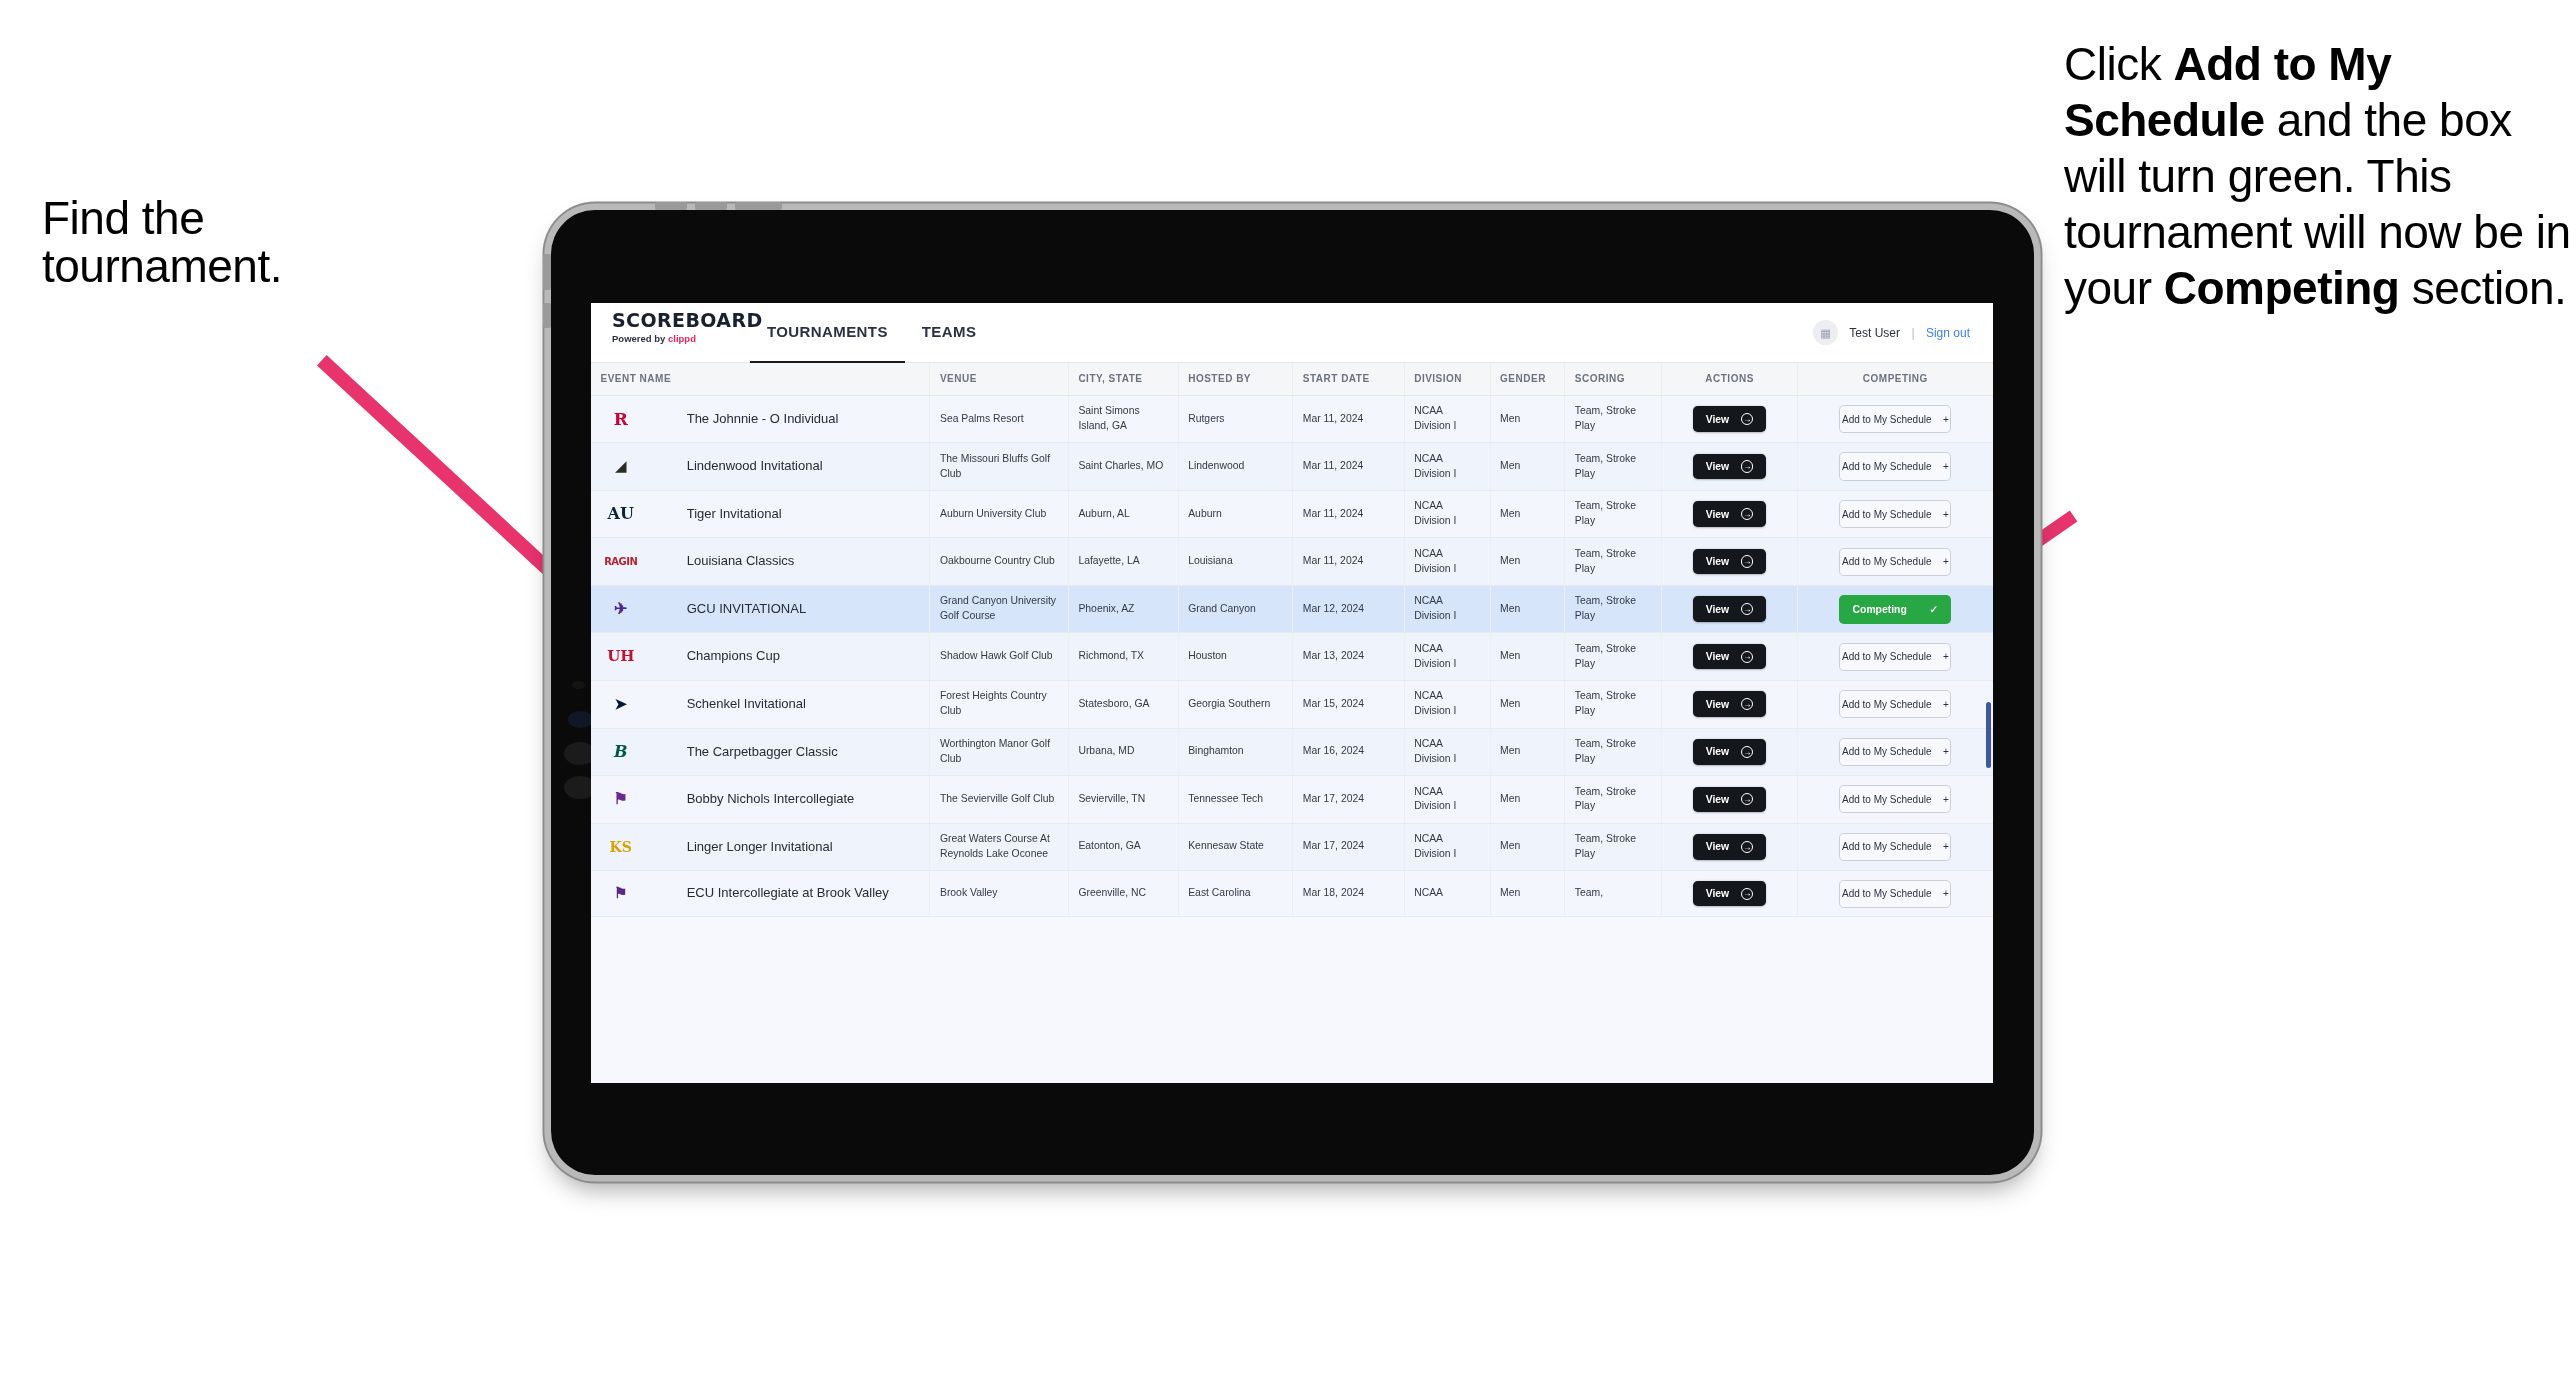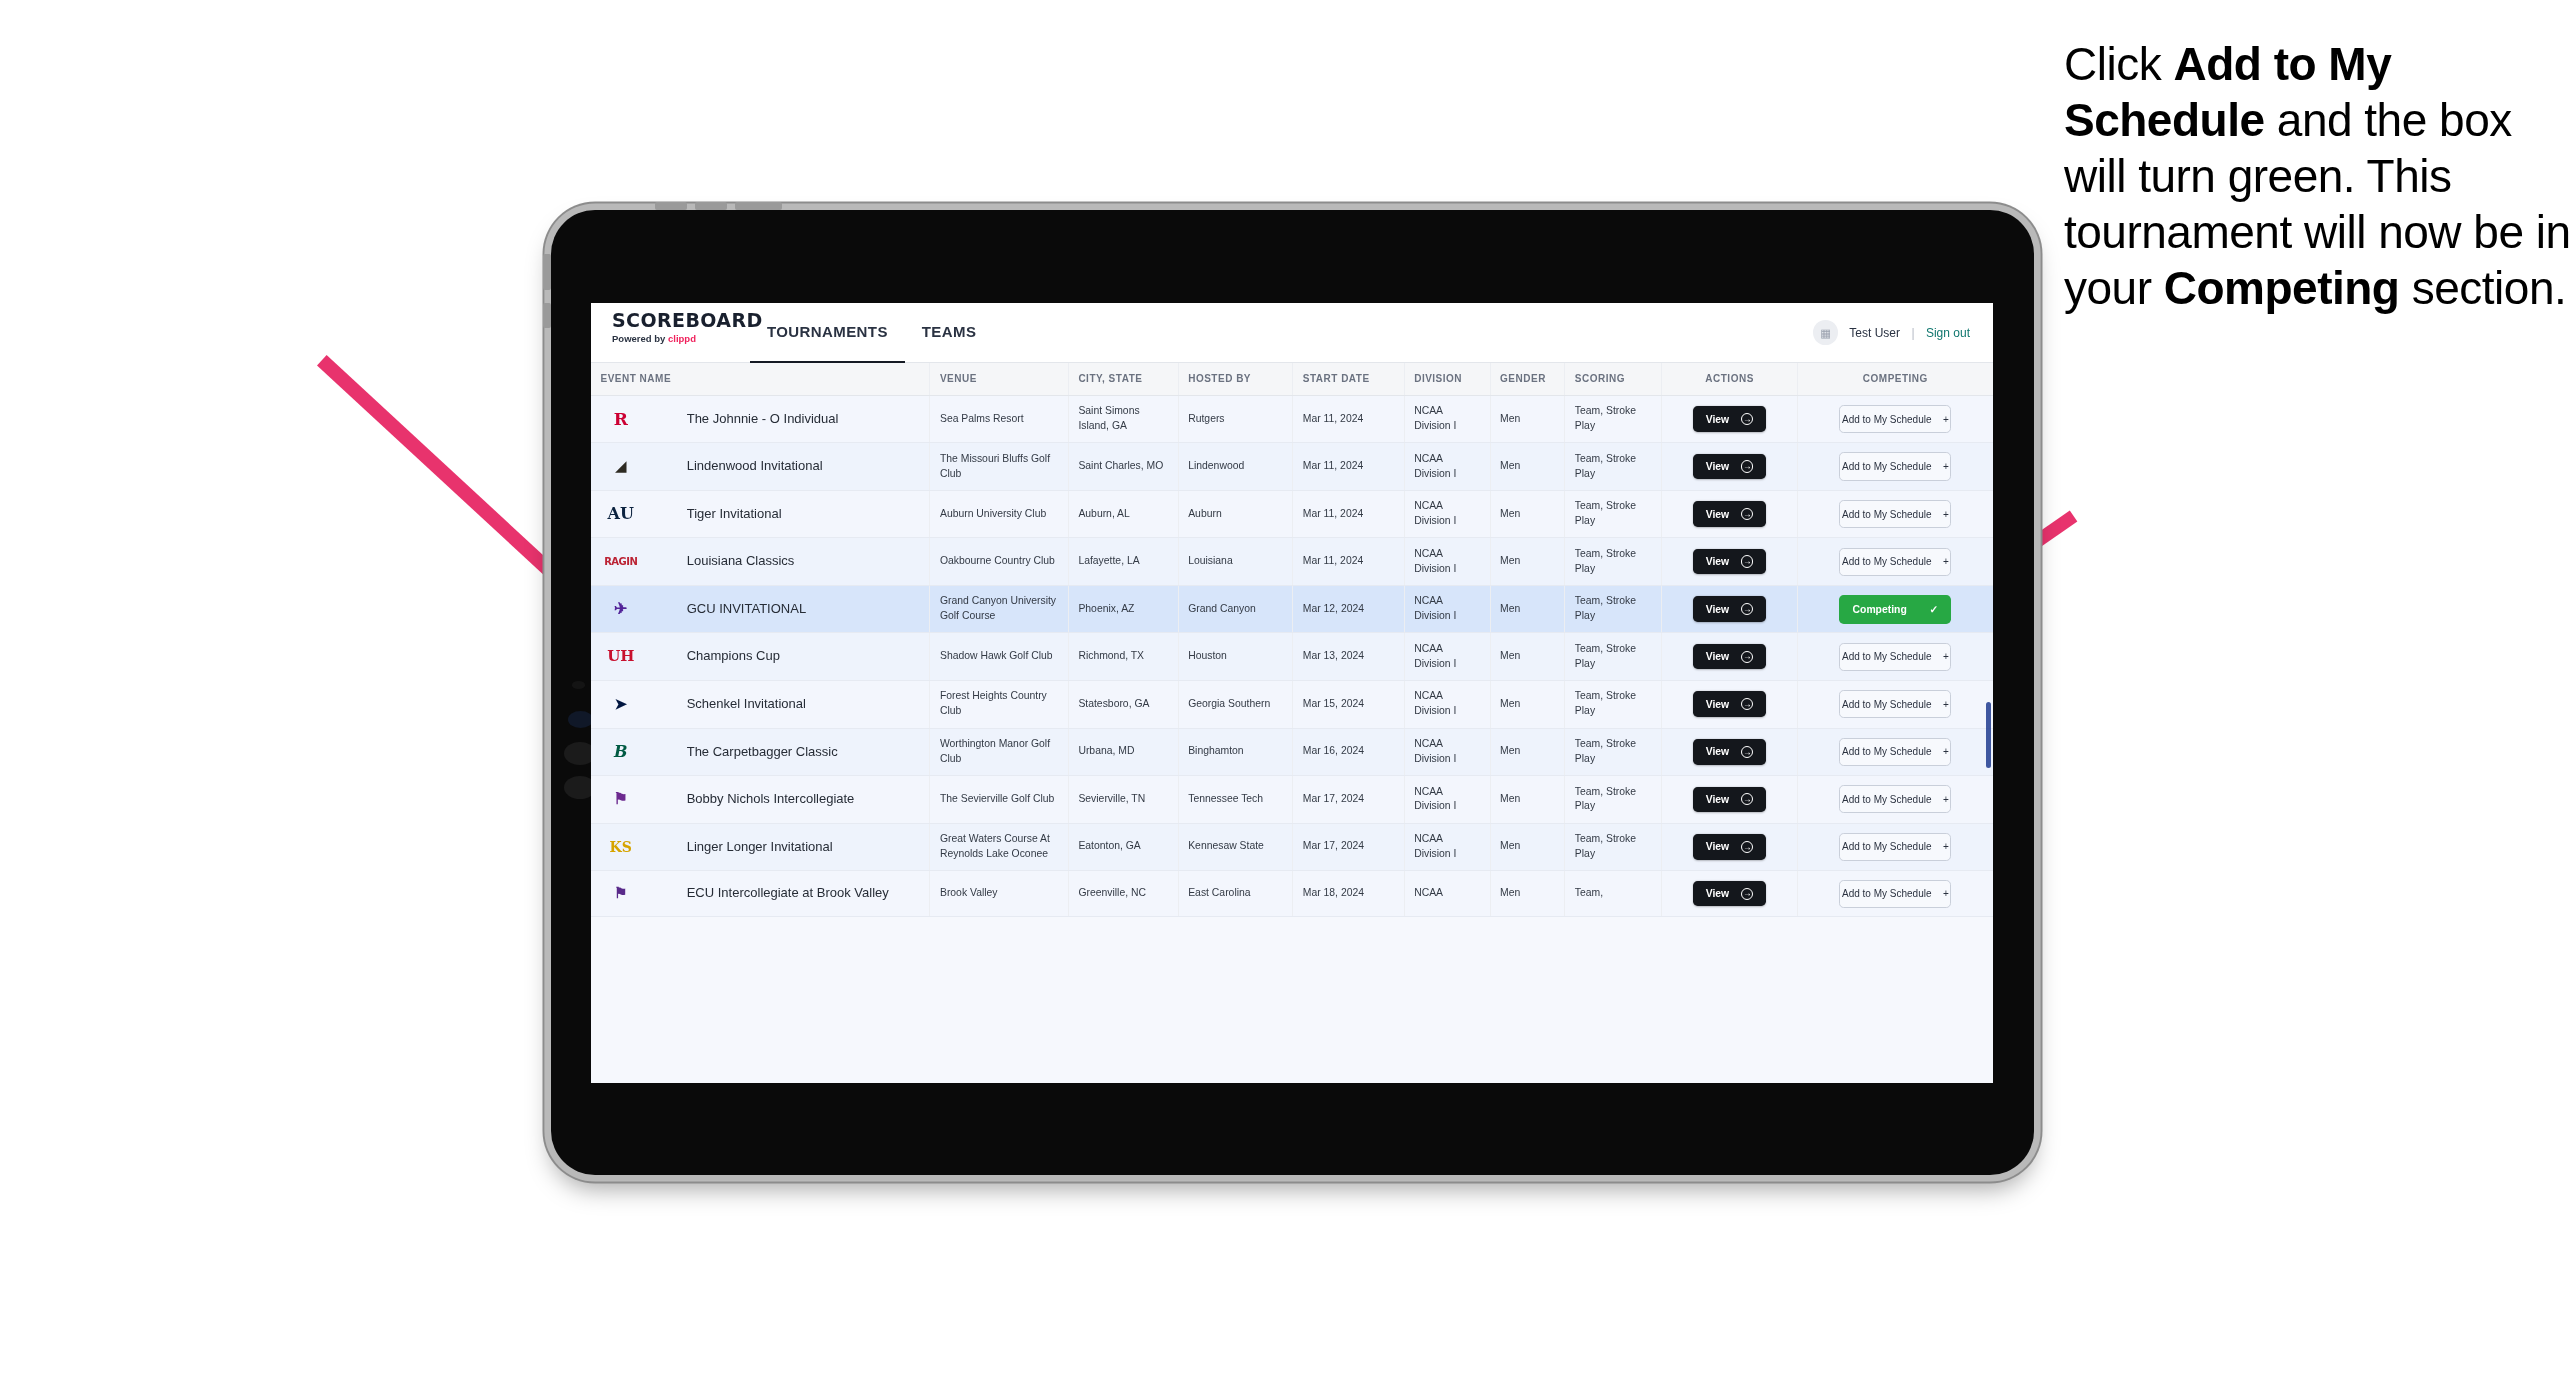--- a/index.html
+++ b/index.html
@@ -240,6 +240,7 @@
 
 <div id="stage">
 
+  <div class="annot" id="annot-left">Find the tournament.</div>
 
   <div class="annot" id="annot-right"><span>Click </span><b>Add to My Schedule</b><span> and the box will turn green. This tournament will now be in your </span><b>Competing</b><span> section.</span></div>
 

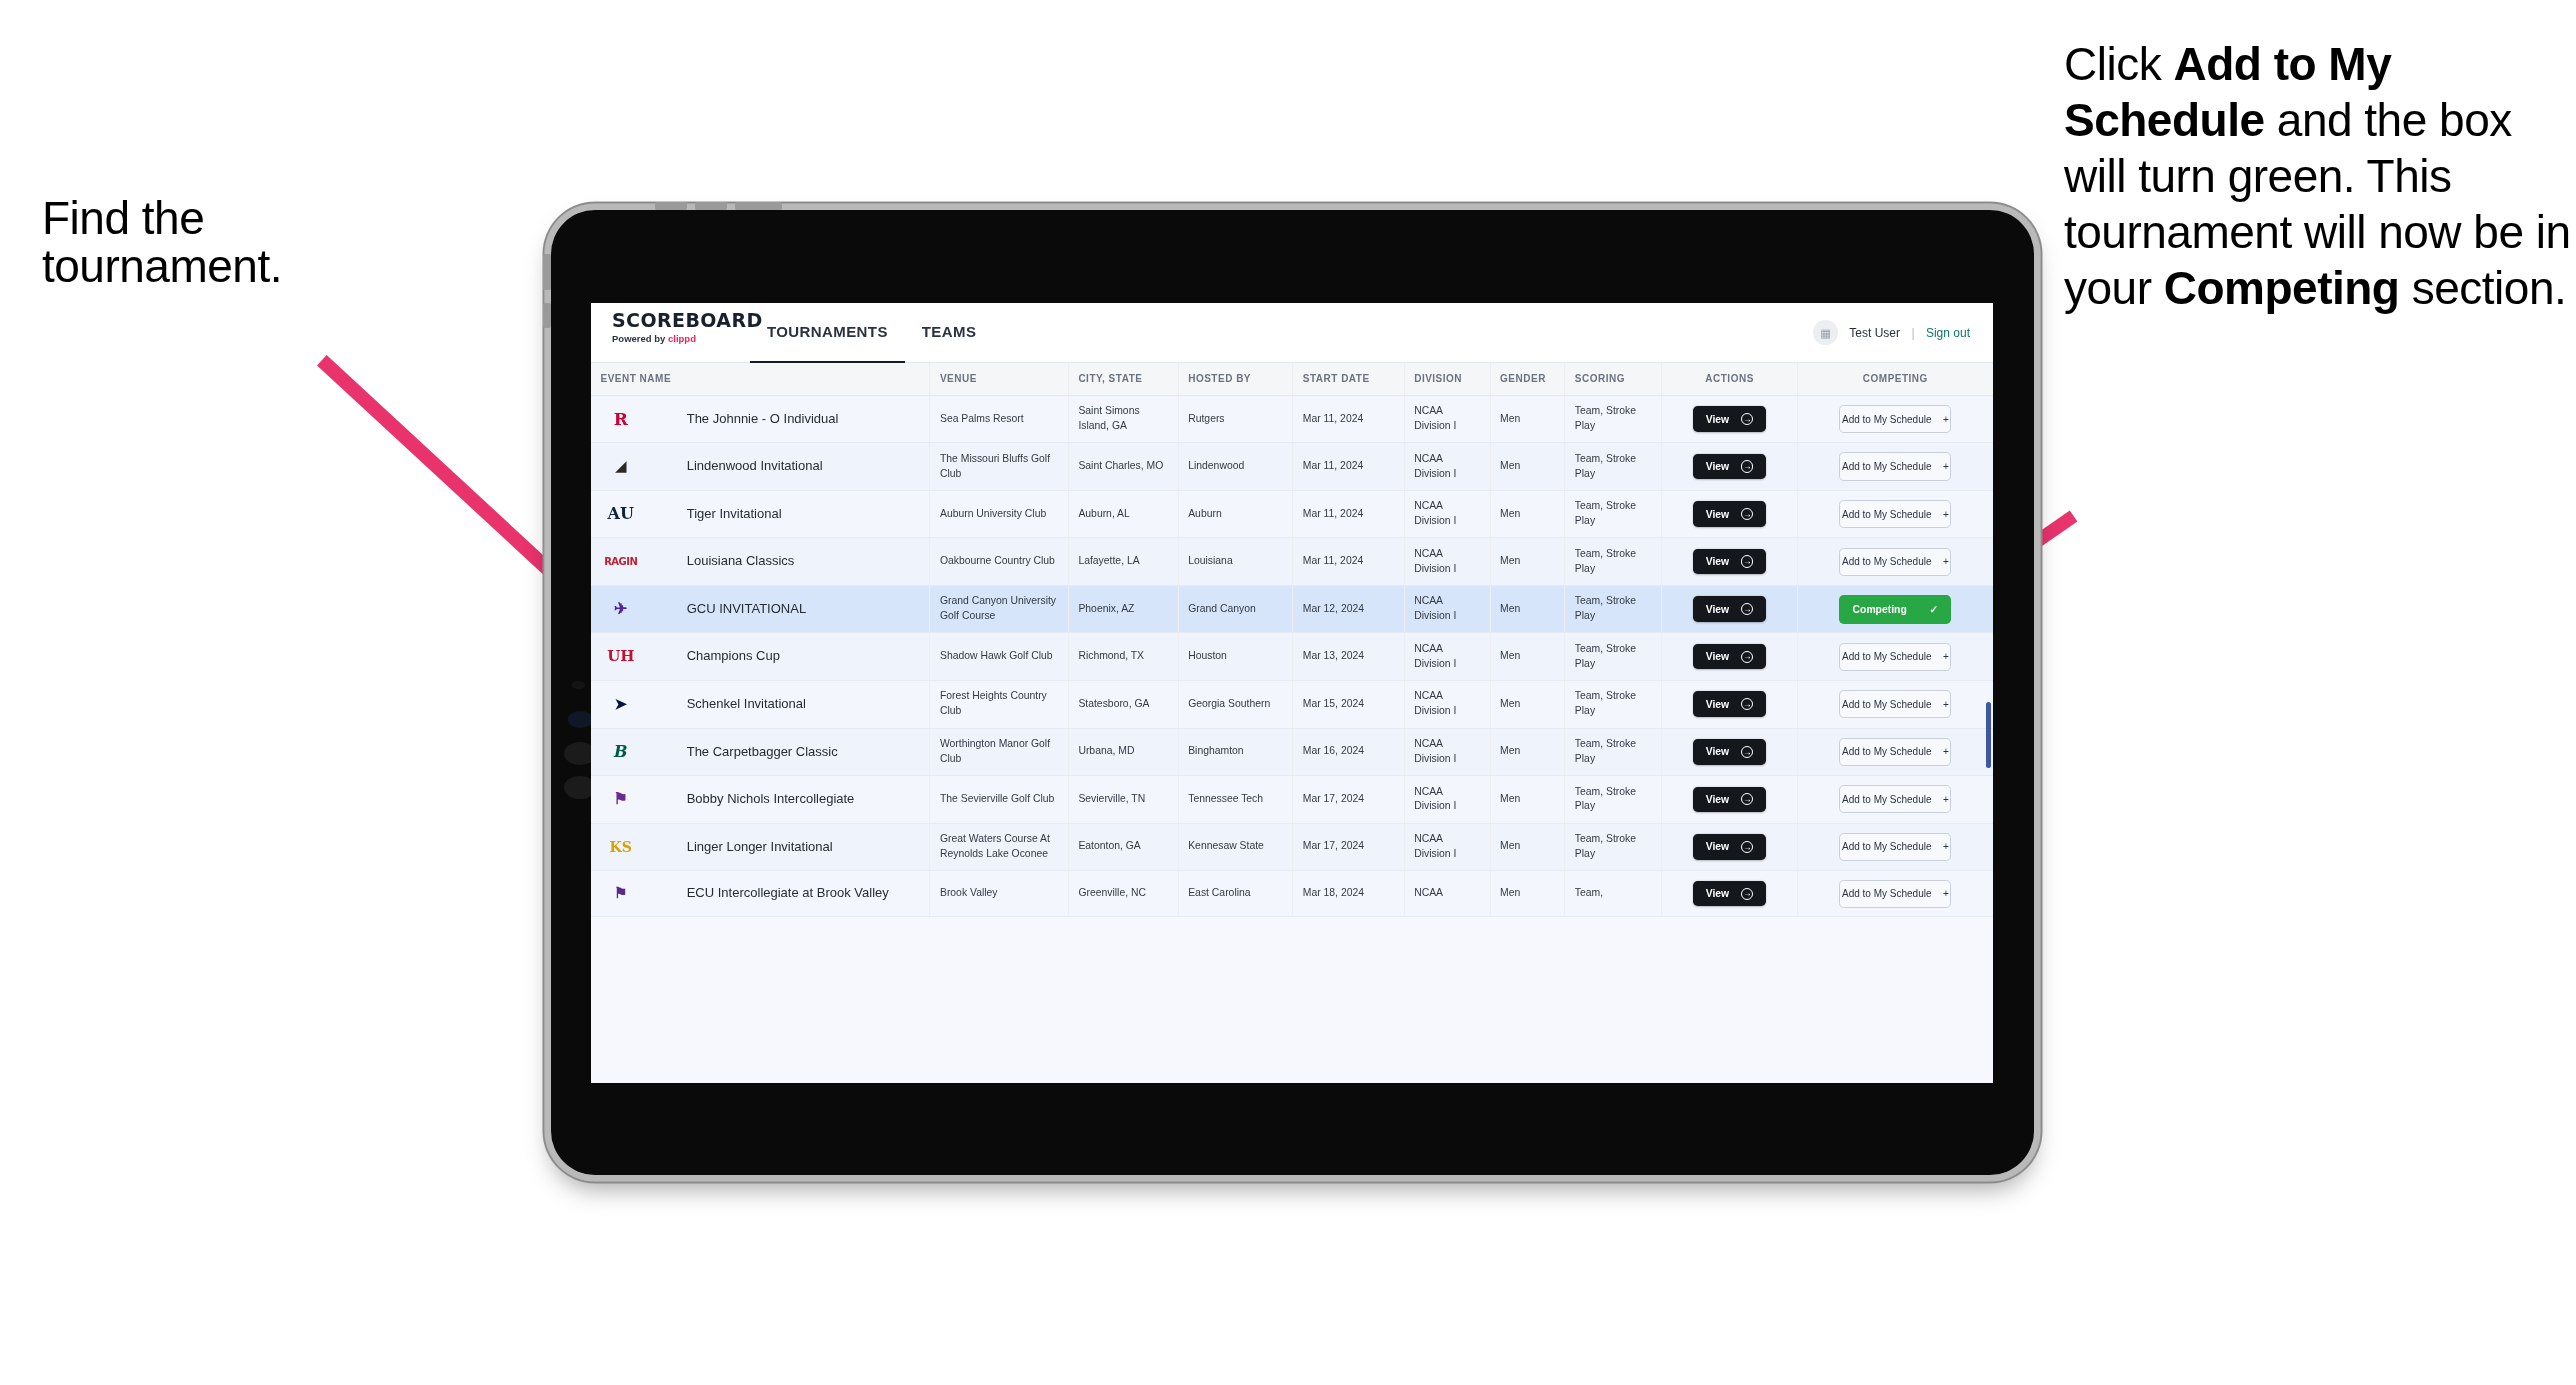--- a/index.html
+++ b/index.html
@@ -115,7 +115,7 @@
   }
   #user-name { color: #2a3242; }
   #user-sep { color: #b6bcc6; }
-  #sign-out { color: #0f766e; cursor: pointer; }
+  #sign-out { color: #3b82f6; cursor: pointer; }
 
   
   #table-wrap { position: relative; height: 720px; overflow: hidden; background:#f6f8fd; }

